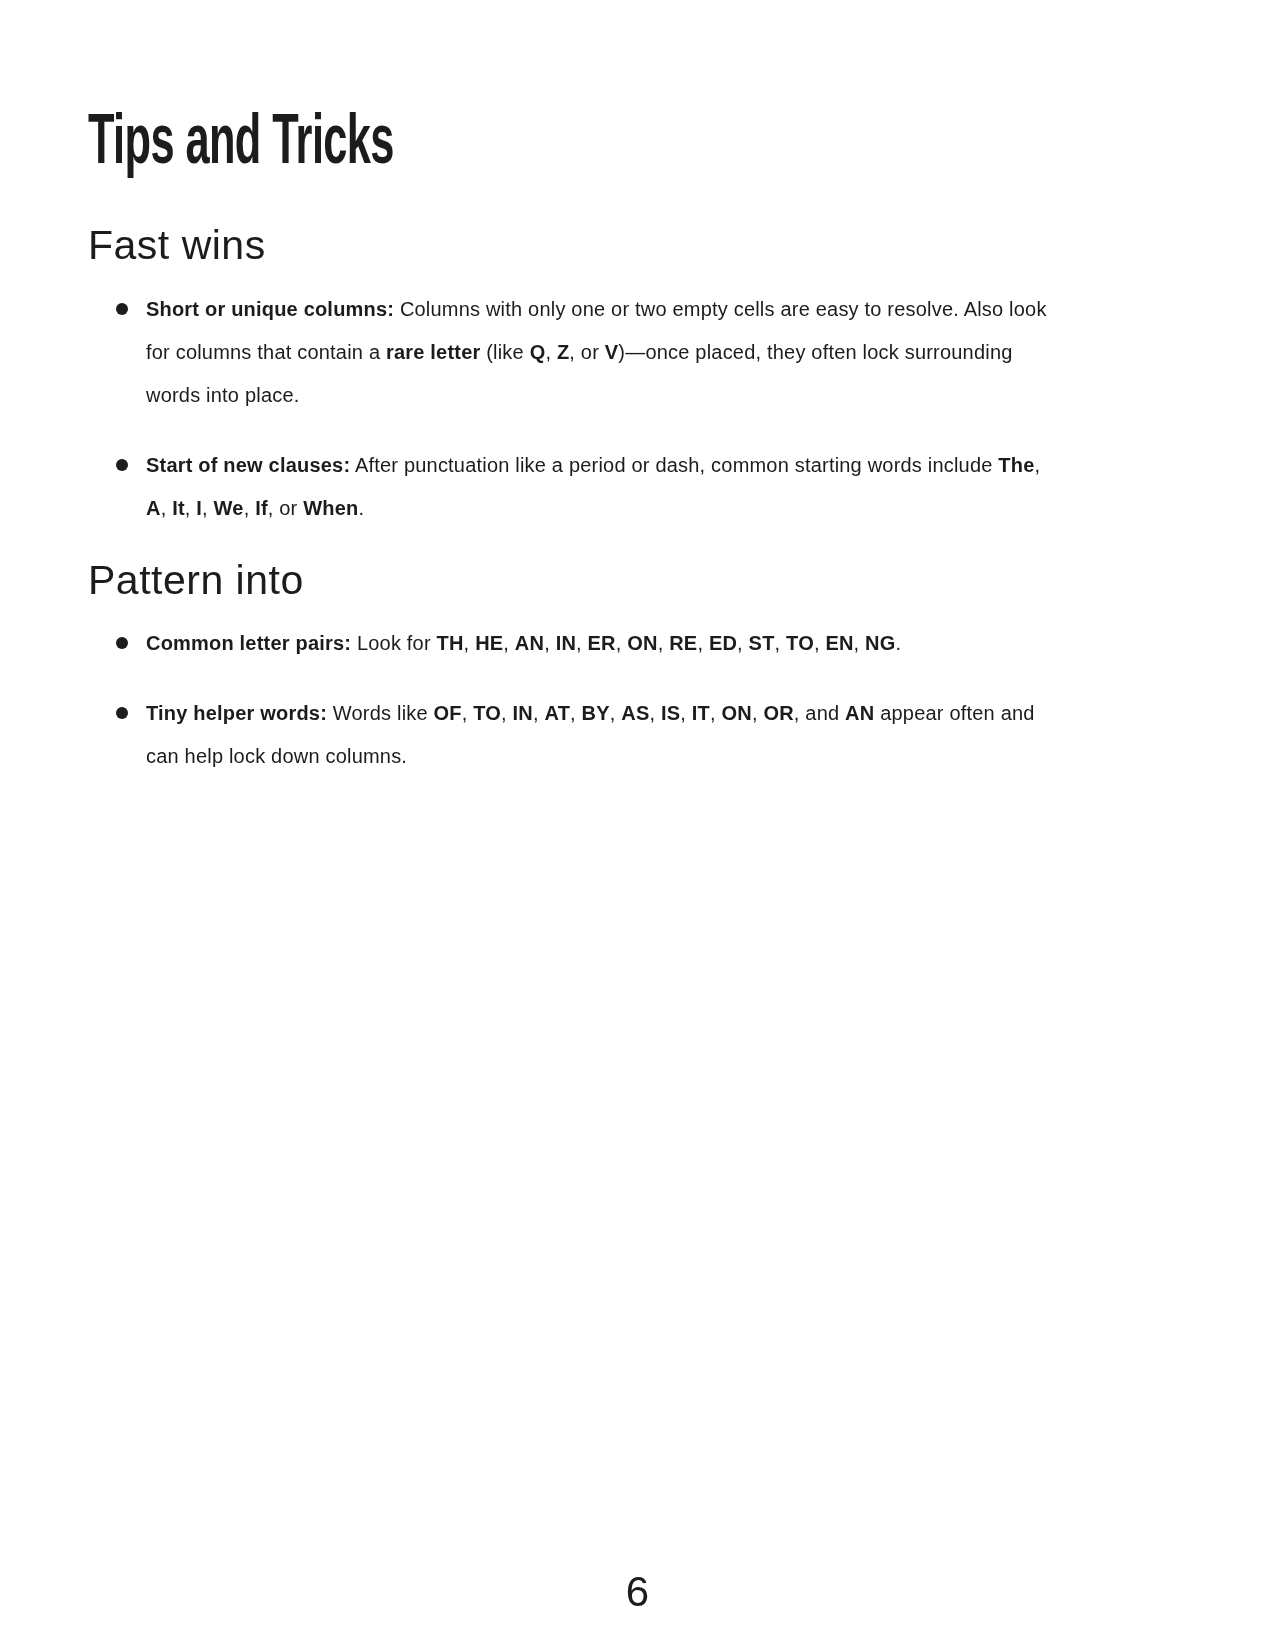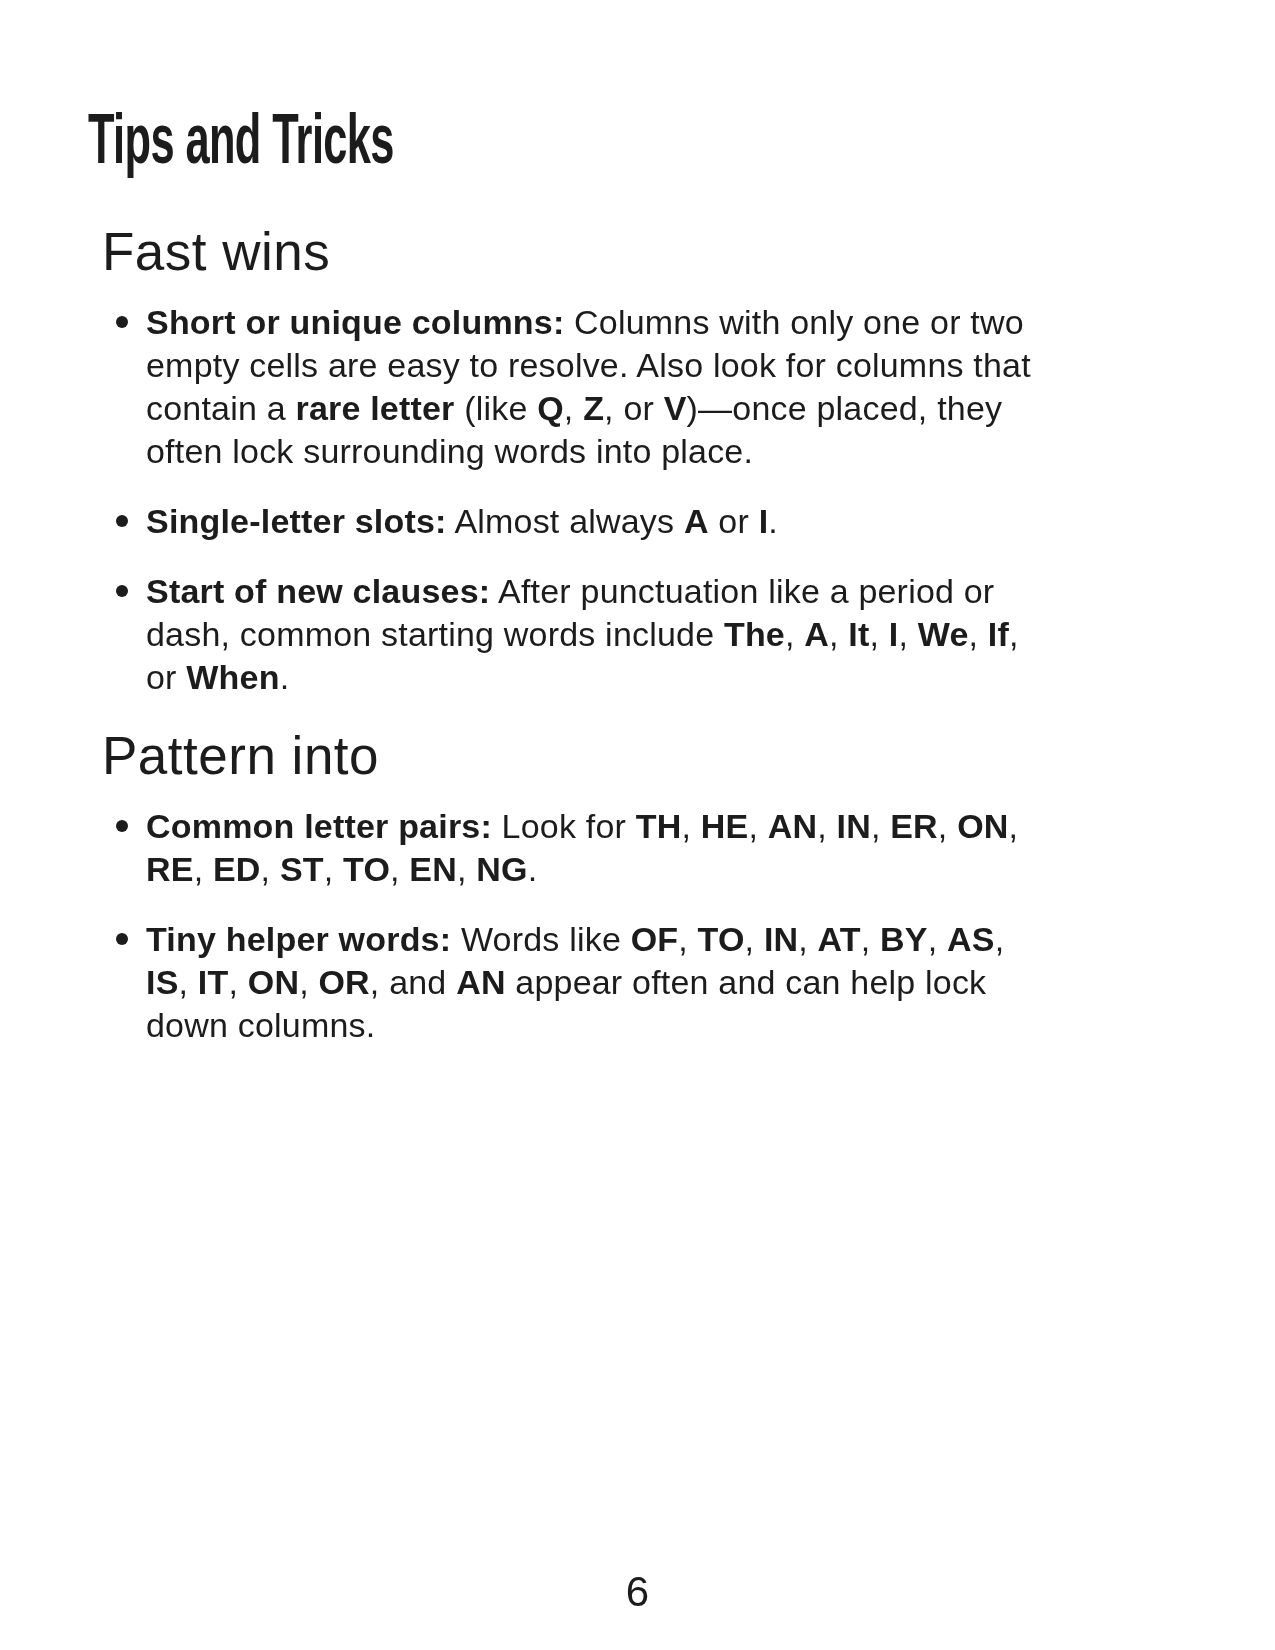--- a/index.html
+++ b/index.html
@@ -33,10 +33,10 @@
   .section-fast-wins { margin-top: 44px; }
   .section-pattern-power { margin-top: 20px; }
   .section-heading {
-    font-size: 53px;
+    font-size: 41px;
     font-weight: 400;
     line-height: 1.15;
-    margin: 14px;
+    margin: 0;
     letter-spacing: 0.5px;
   }
   ul.bullet-list {

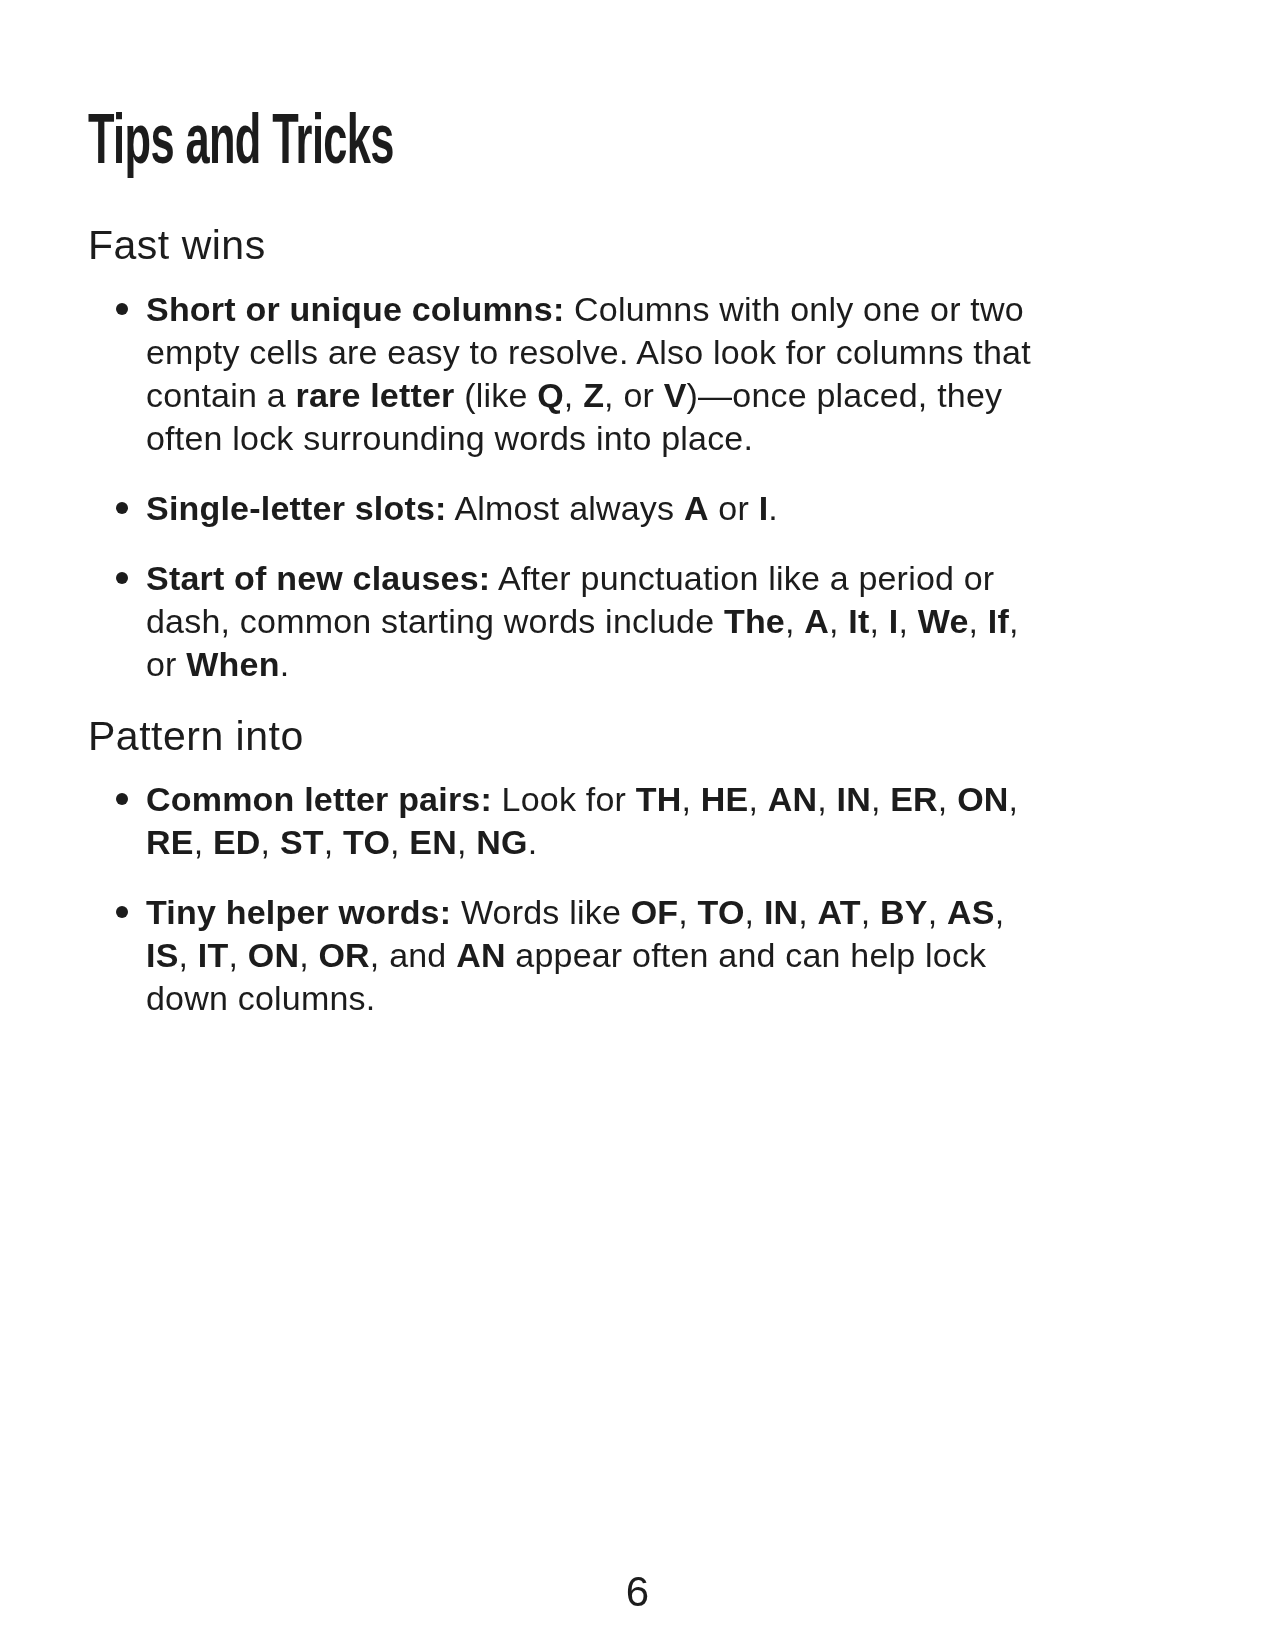--- a/index.html
+++ b/index.html
@@ -48,7 +48,7 @@
   ul.bullet-list li {
     position: relative;
     padding-left: 58px;
-    font-size: 34px;
+    font-size: 20px;
     line-height: 43px;
     letter-spacing: 0.2px;
     margin: 0 0 27px 0;

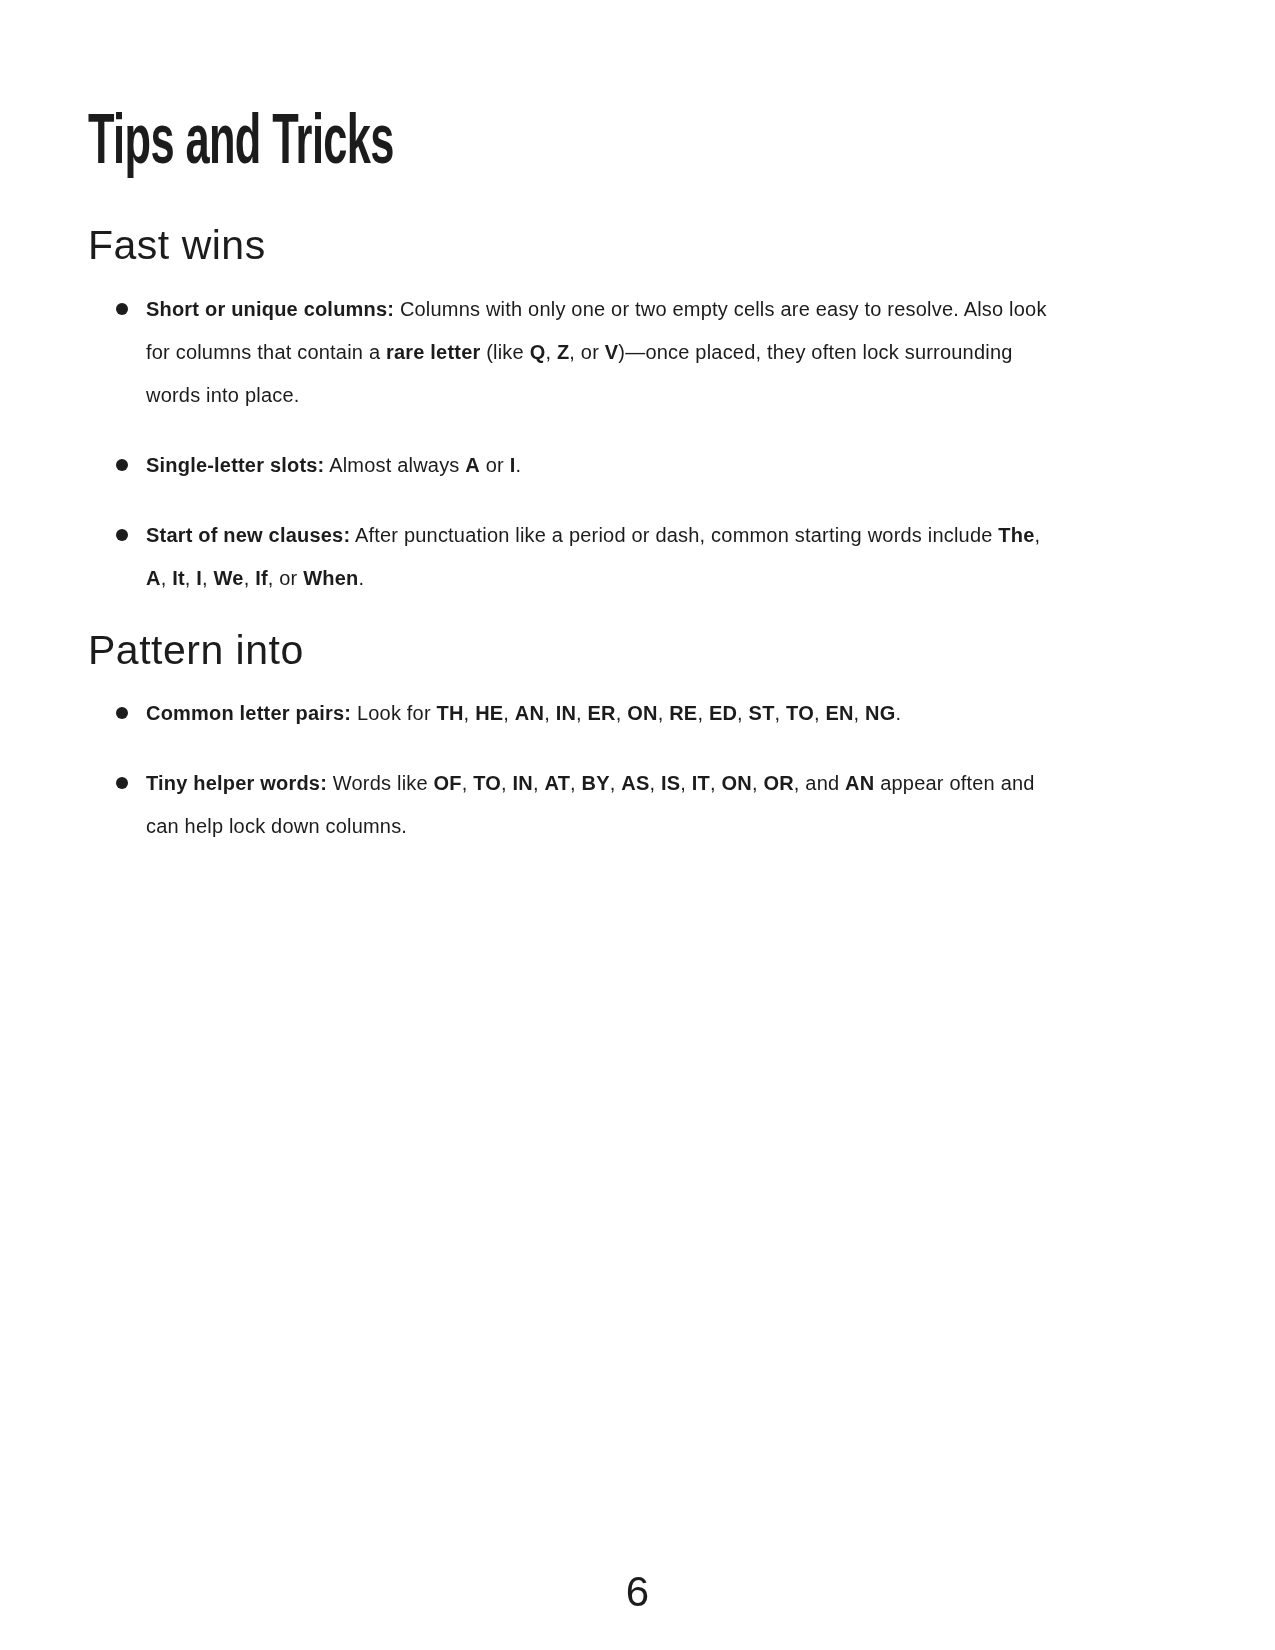--- a/index.html
+++ b/index.html
@@ -85,7 +85,6 @@
     <h2 class="section-heading">Fast wins</h2>
     <ul class="bullet-list">
         <li><span class="bold">Short or unique columns:</span><span> Columns with only one or two empty cells are easy to resolve. Also look for columns that contain a </span><span class="bold">rare letter</span><span> (like </span><span class="bold">Q</span><span>, </span><span class="bold">Z</span><span>, or </span><span class="bold">V</span><span>)—once placed, they often lock surrounding words into place.</span></li>
-        <li><span class="bold">Single-letter slots:</span><span> Almost always </span><span class="bold">A</span><span> or </span><span class="bold">I</span><span>.</span></li>
         <li><span class="bold">Start of new clauses:</span><span> After punctuation like a period or dash, common starting words include </span><span class="bold">The</span><span>, </span><span class="bold">A</span><span>, </span><span class="bold">It</span><span>, </span><span class="bold">I</span><span>, </span><span class="bold">We</span><span>, </span><span class="bold">If</span><span>, or </span><span class="bold">When</span><span>.</span></li>
       </ul>
   </section>

